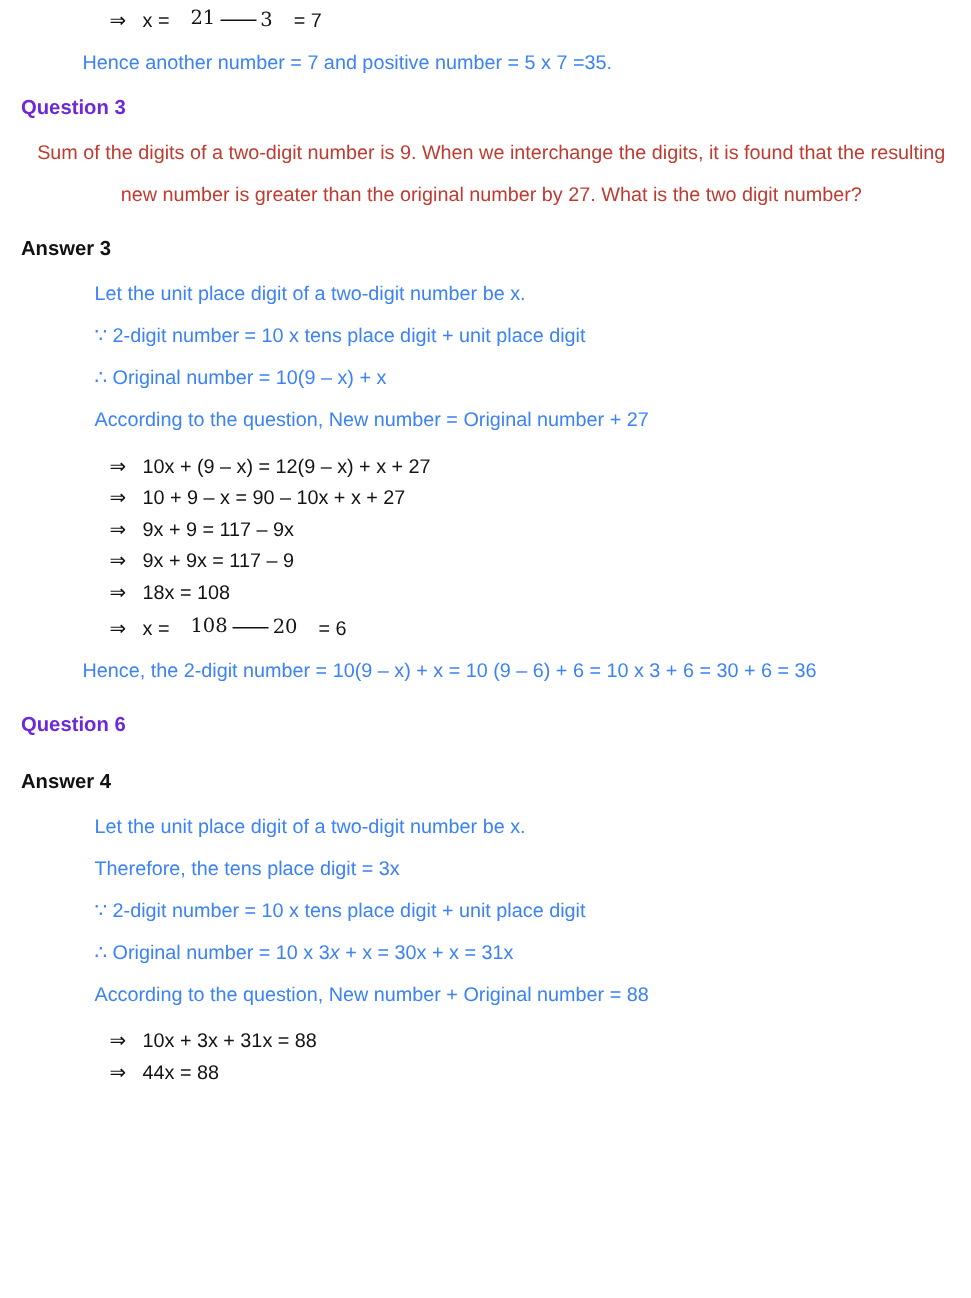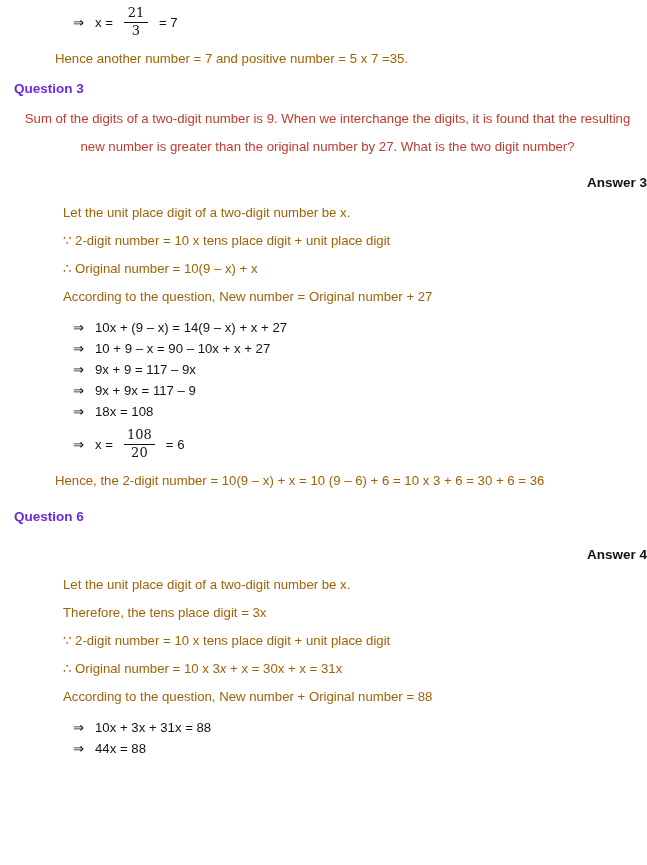--- a/index.html
+++ b/index.html
@@ -97,7 +97,7 @@
   .frac-lead { margin-right: 6px; }
   .frac {
     display: inline-flex;
-    flex-direction: column;
+    flex-direction: row;
     align-items: center;
     vertical-align: middle;
     margin: 0 5px;

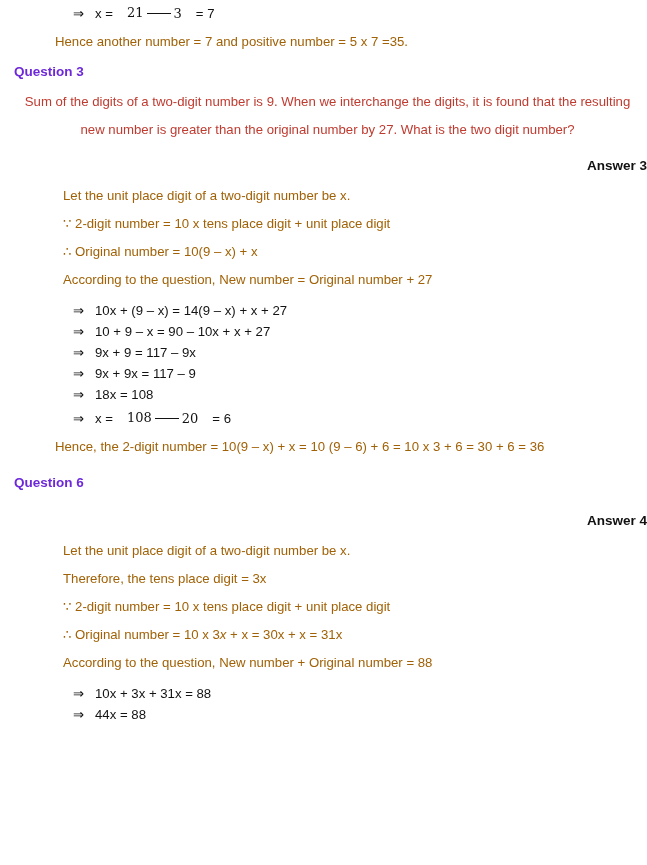--- a/index.html
+++ b/index.html
@@ -55,7 +55,7 @@
   
   .a-line {
     font-size: 13.2px;
-    color: #a16207;
+    color: #3b82f6;
     margin: 0;
     padding: 0 16px 0 63px;
     line-height: 28px;

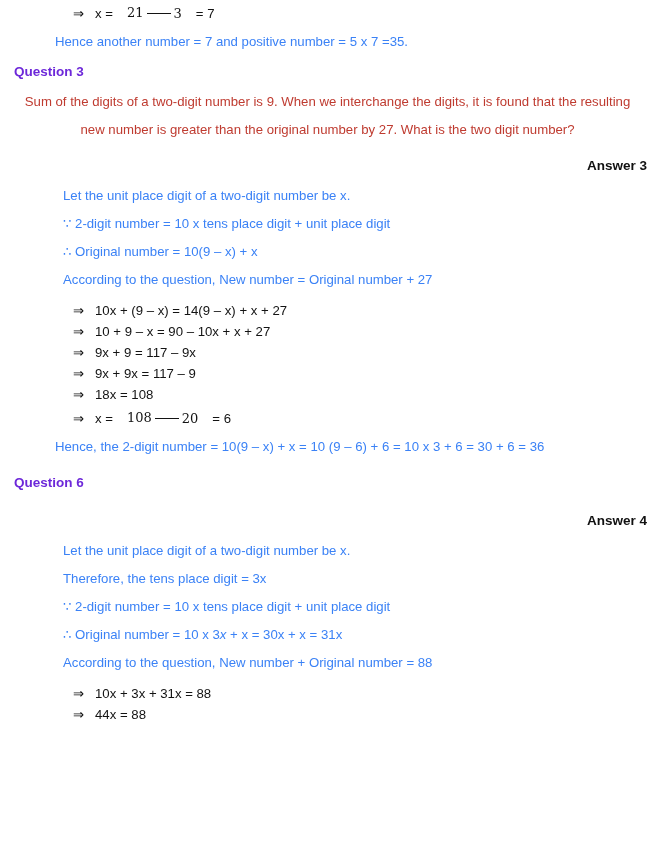--- a/index.html
+++ b/index.html
@@ -39,7 +39,6 @@
     margin: 0;
     padding: 0 0 0 14px;
     line-height: 20px;
-    text-align: right;
   }
 
   

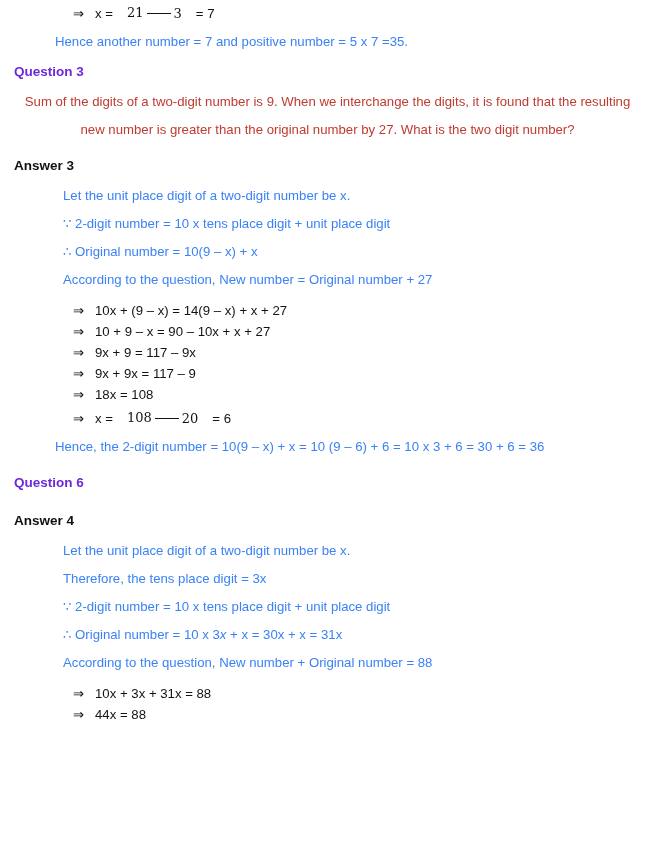--- a/index.html
+++ b/index.html
@@ -159,7 +159,7 @@
 
   <div class="eq-line">
     <span class="eq-arrow">⇒</span>
-    <span class="eq-text">10x + (9 – x) = 14(9 – x) + x + 27</span>
+    <span class="eq-text">10x + (9 – x) = 12(9 – x) + x + 27</span>
   </div>
   <div class="eq-line">
     <span class="eq-arrow">⇒</span>

